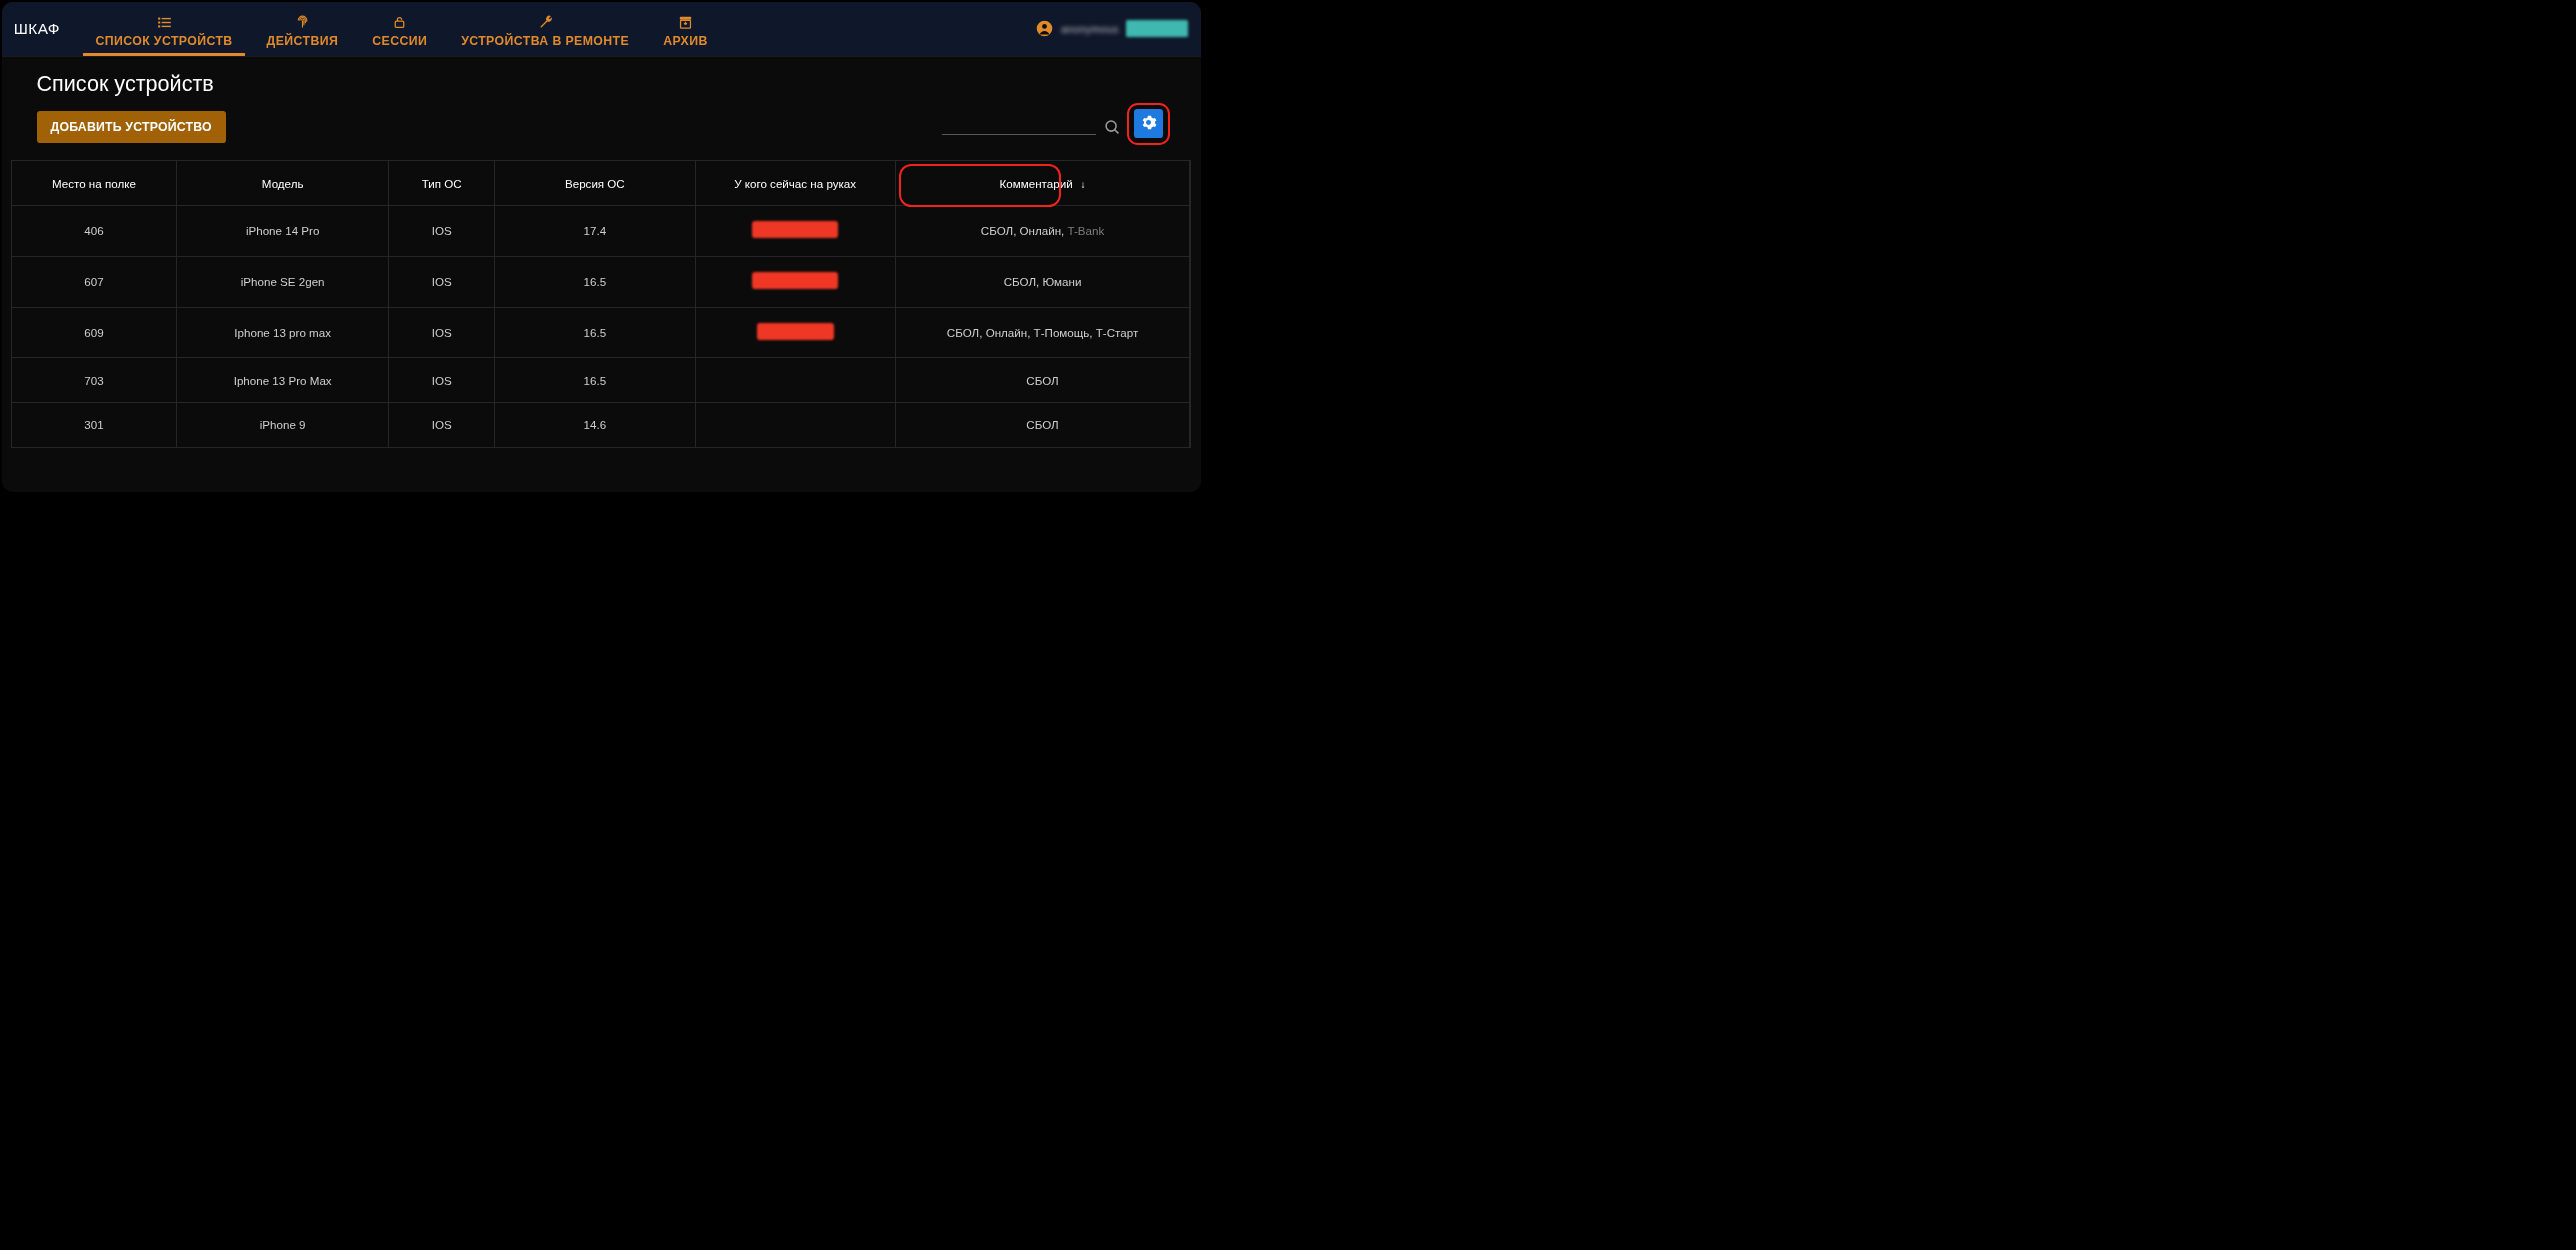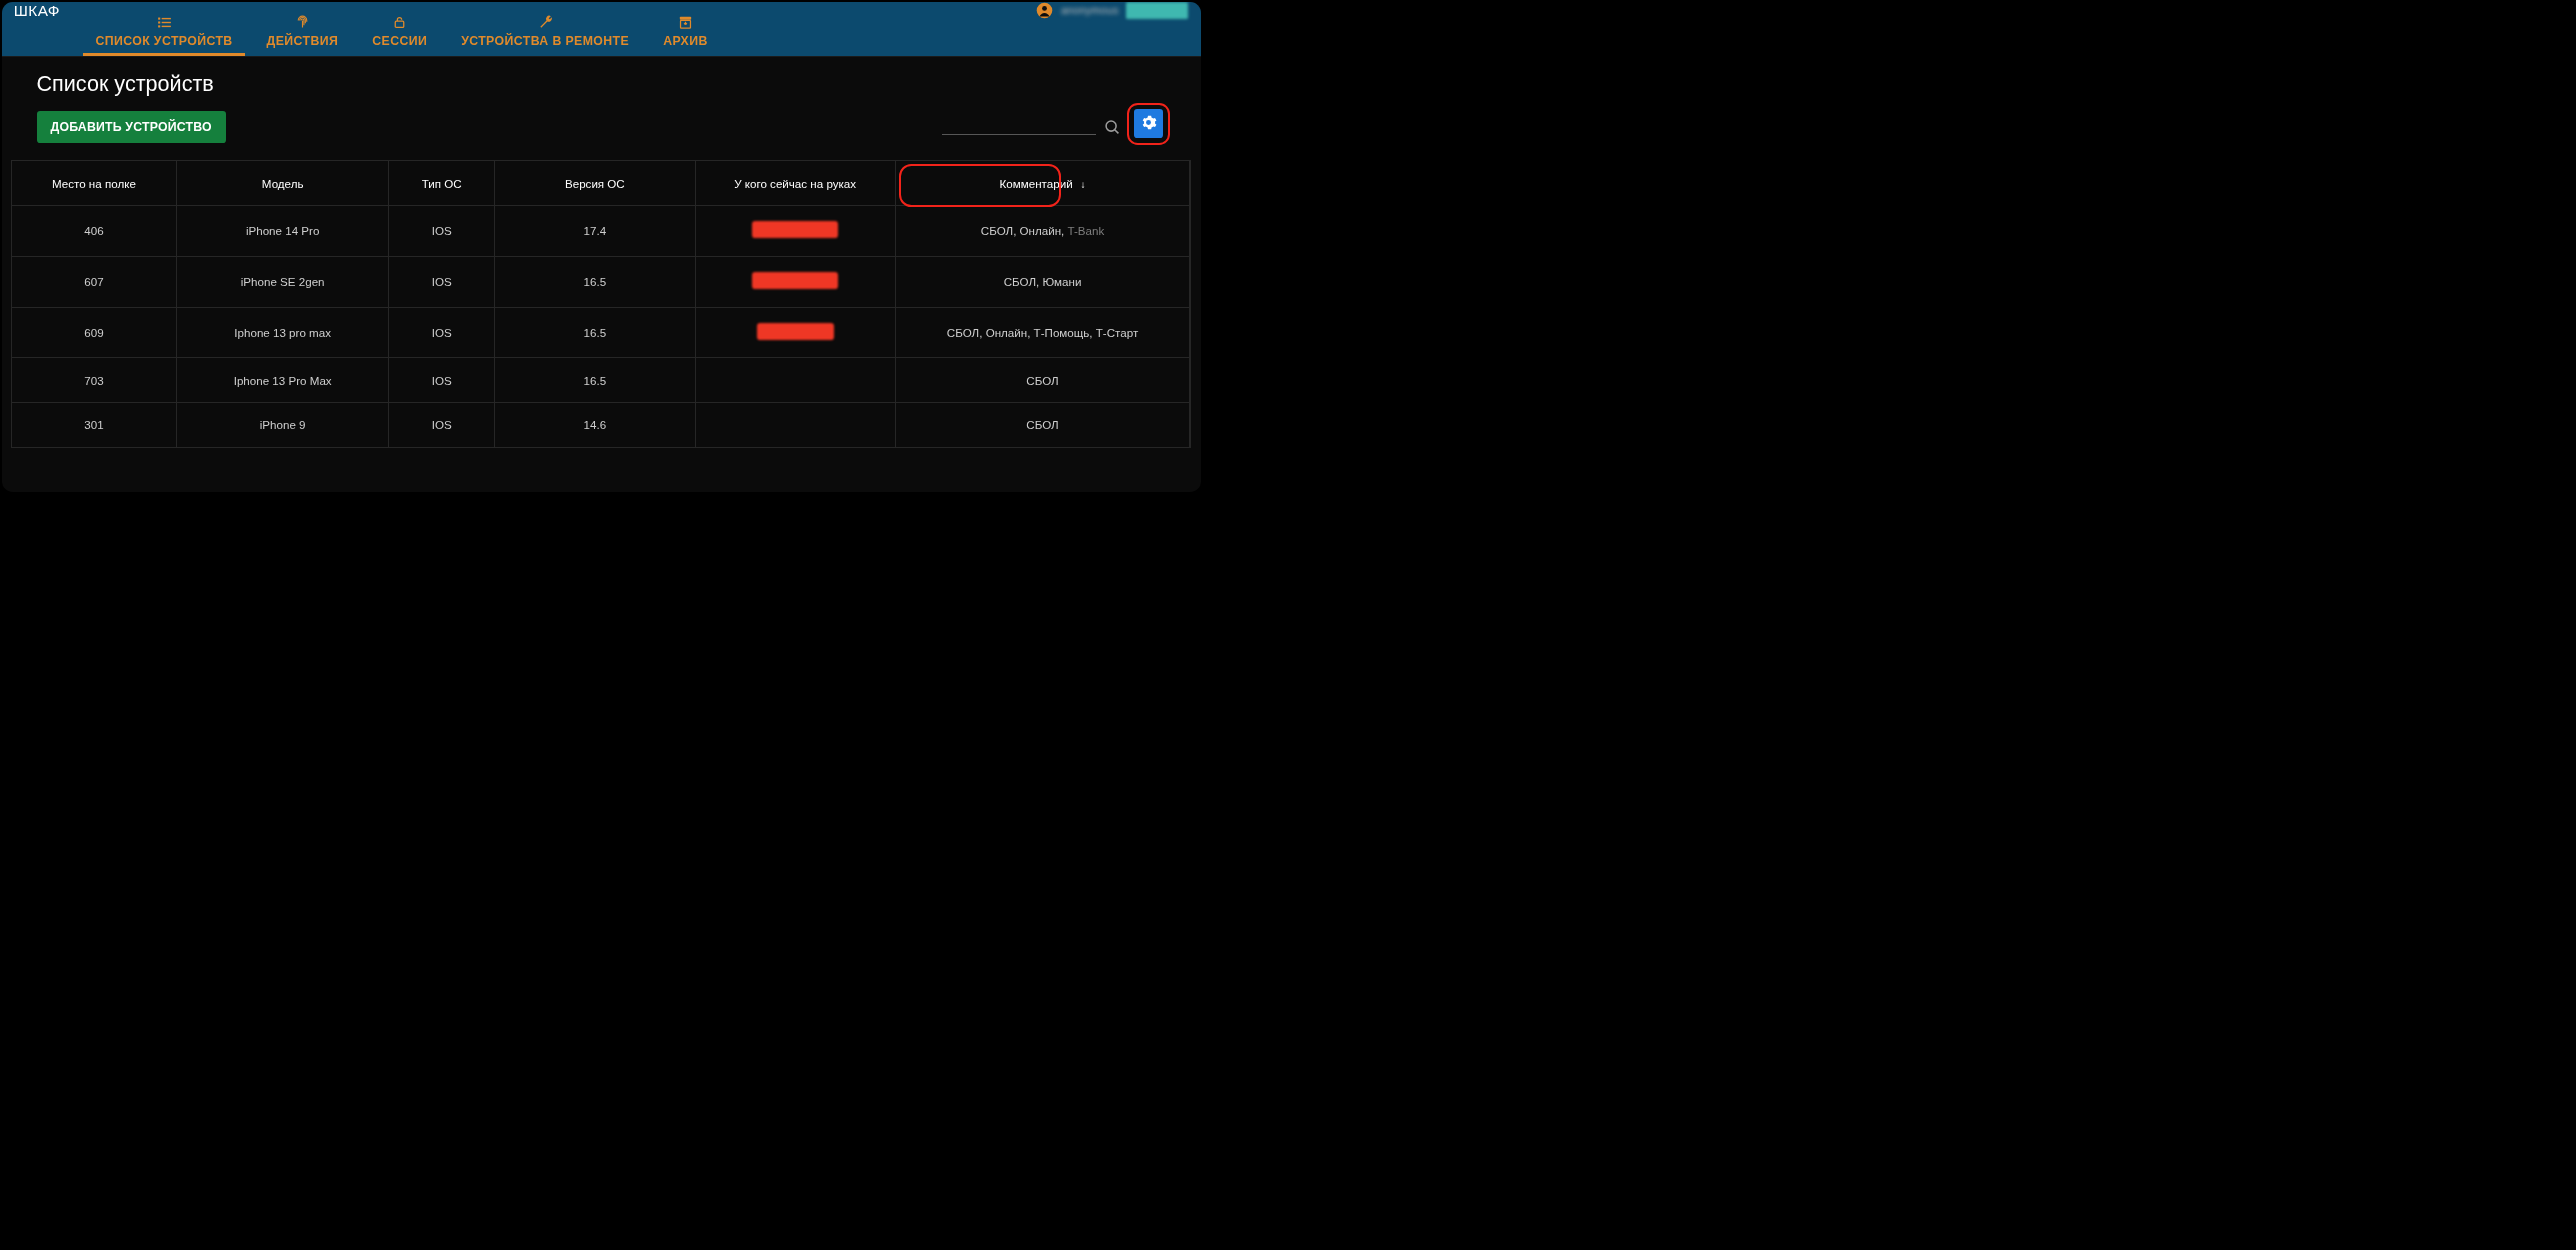--- a/index.html
+++ b/index.html
@@ -23,9 +23,9 @@
     .topbar {
       height: 55px;
       display: flex;
-      align-items: flex-start;
+      align-items: center;
       padding: 0 12.3px;
-      background: #0c4a6e;
+      background: #0f172a;
       border-bottom: 0.8px solid #1a1a1a;
     }
     .app-title {

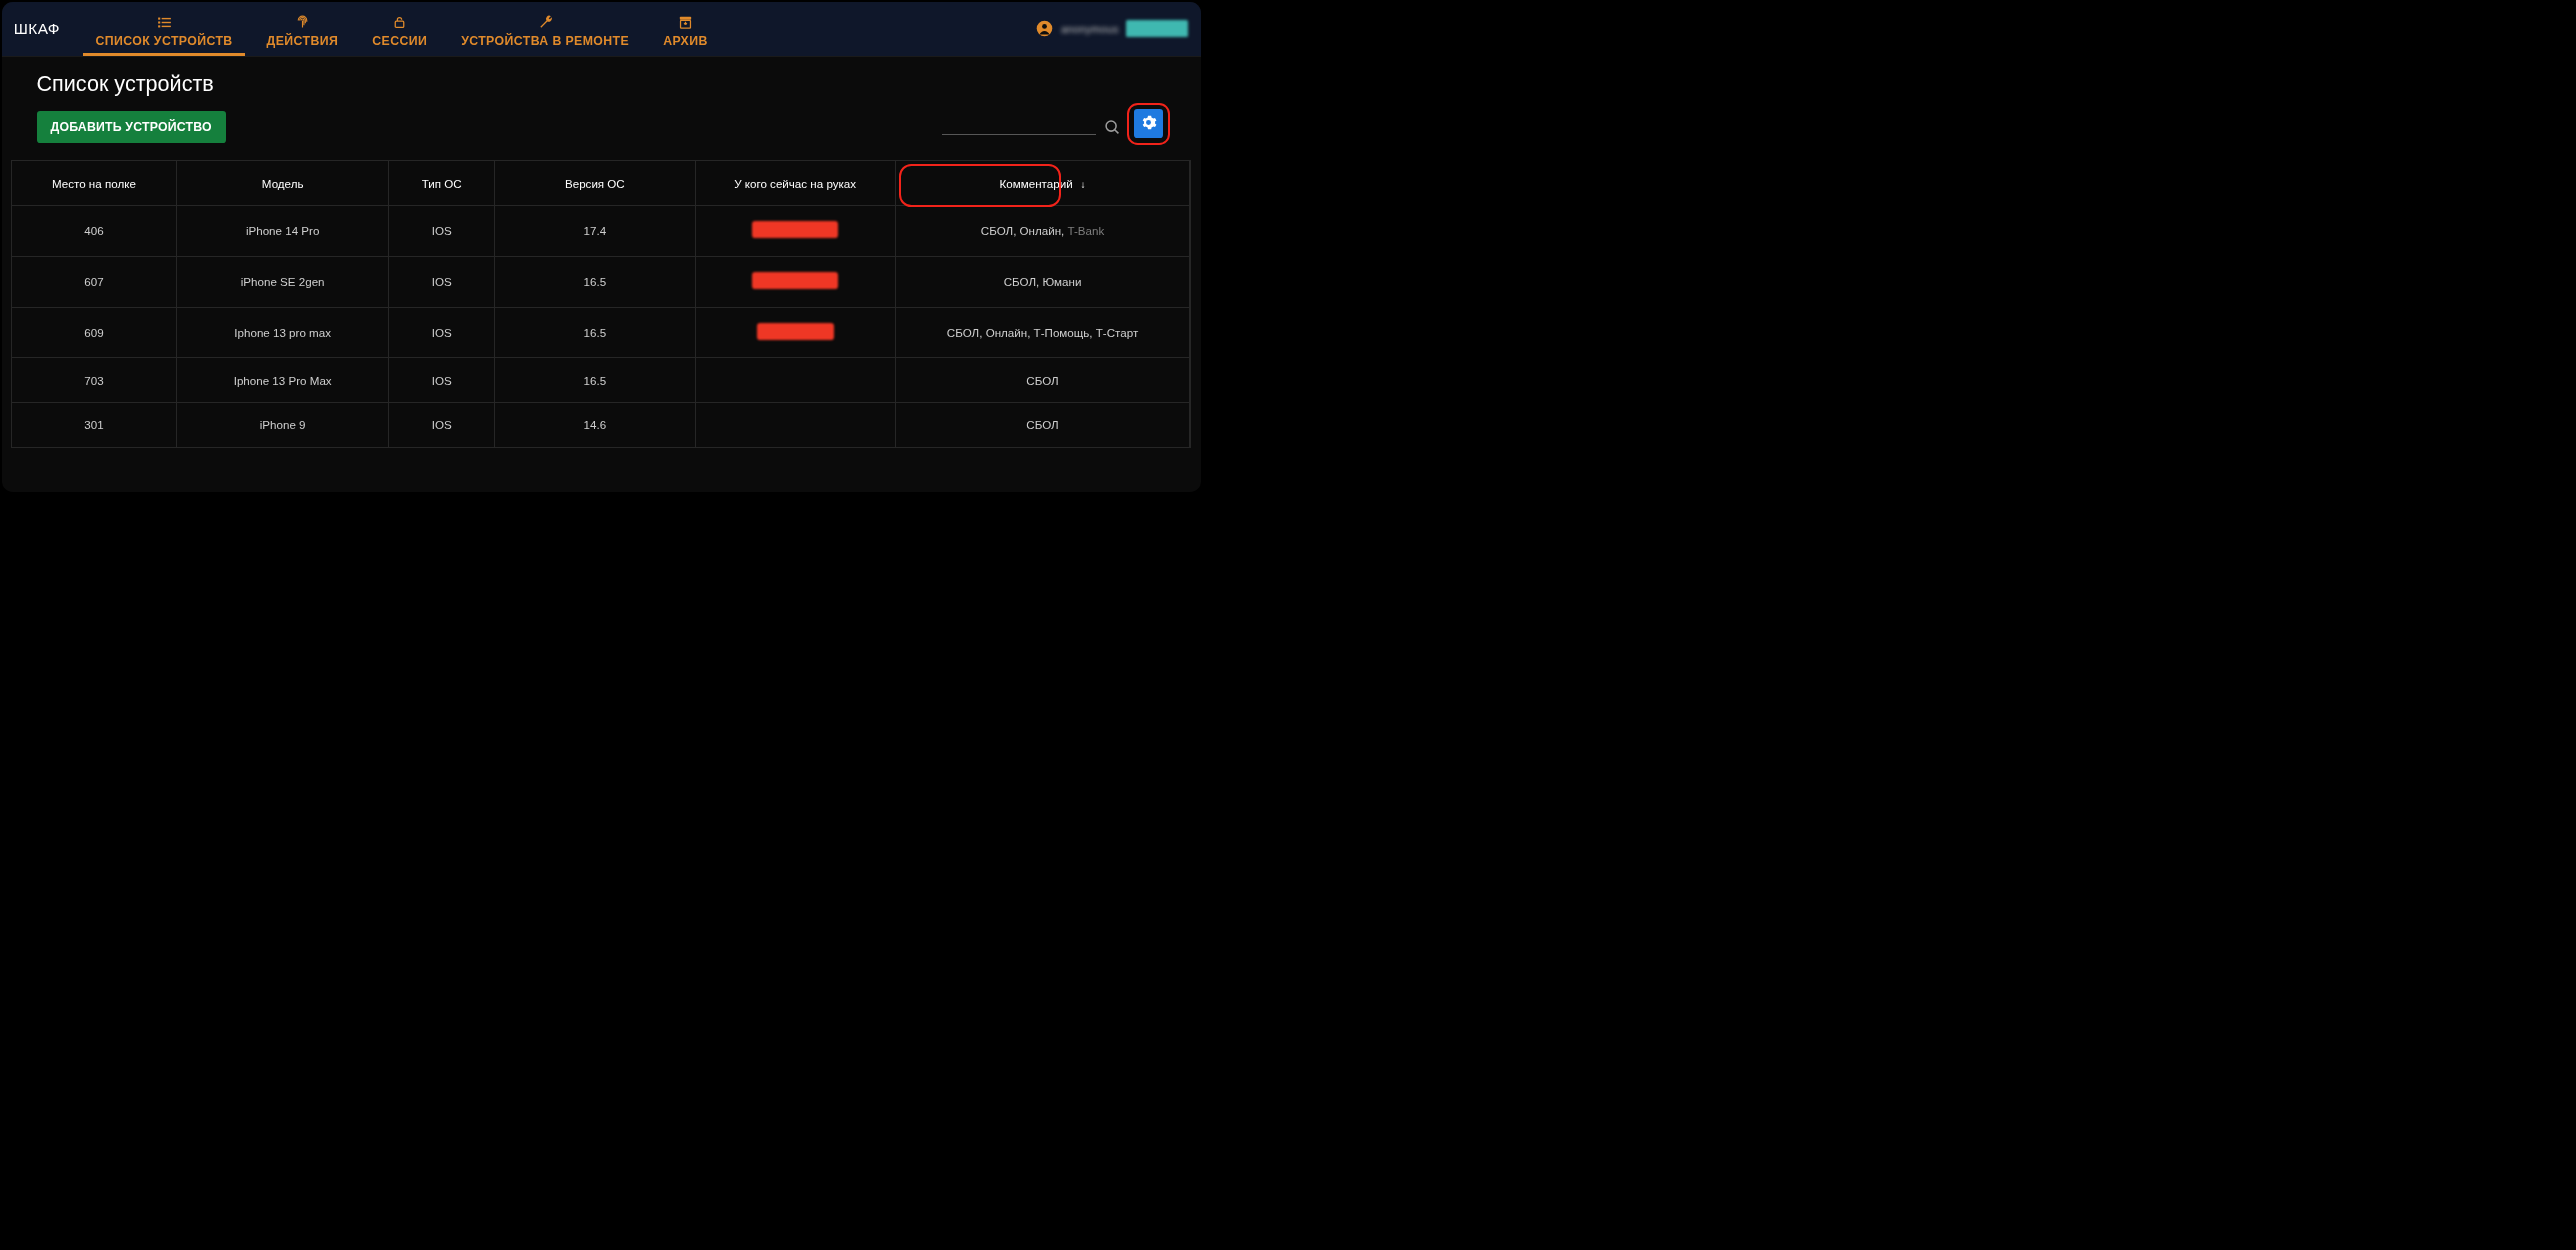--- a/index.html
+++ b/index.html
@@ -96,7 +96,7 @@
       margin-top: 9.2px;
     }
     .add-btn {
-      background: #15803d;
+      background: #a16207;
       color: #fff;
       border: none;
       padding: 9.2px 14px;

